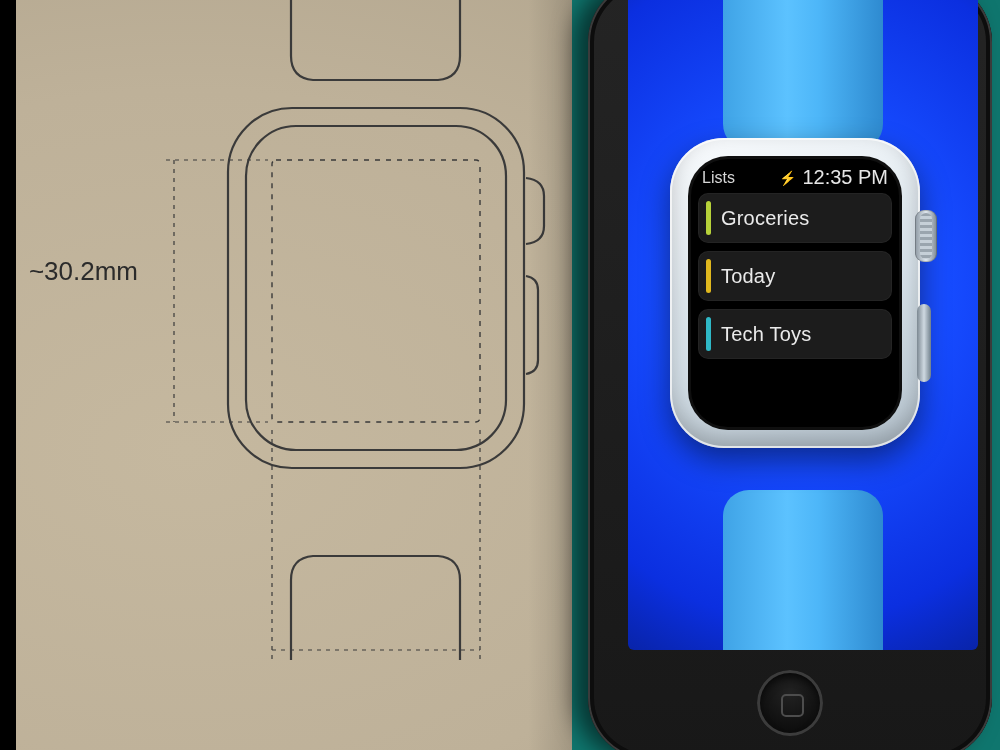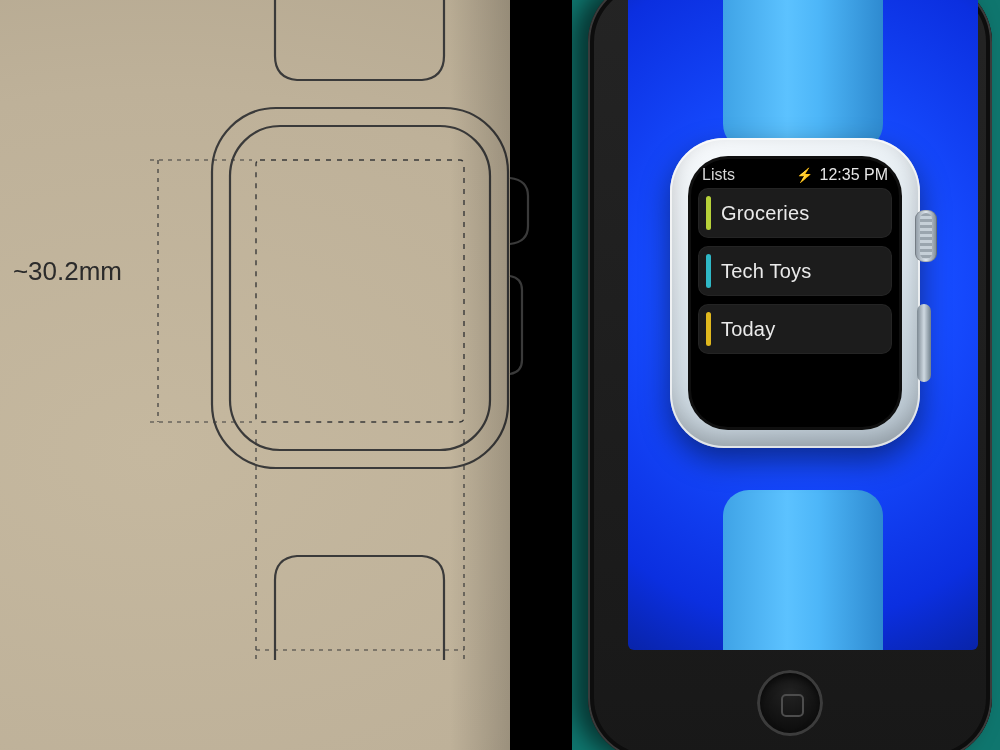--- a/index.html
+++ b/index.html
@@ -162,7 +162,7 @@
   }
   .status .spacer{flex:1}
   .status .bolt{color:#35e04a;font-size:14px}
-  .status .time{color:#e6e6e6;font-size:16px}
+  .status .time{color:#e6e6e6;font-size:20px}
   .list{
     padding:0 10px;
     display:flex;flex-direction:column;gap:8px;

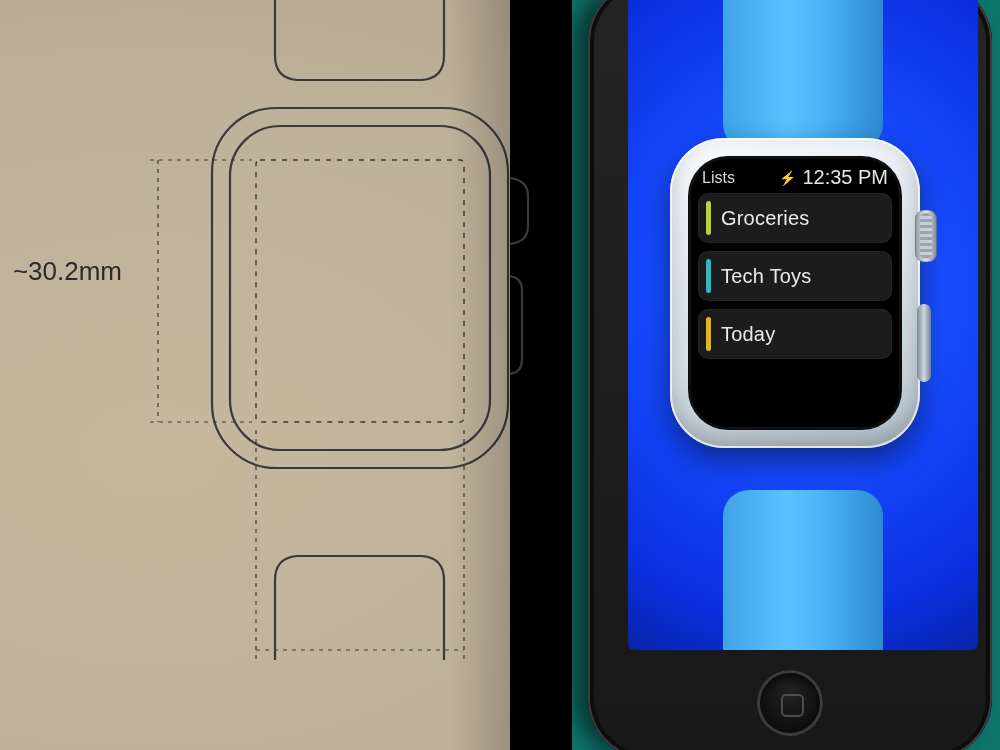--- a/index.html
+++ b/index.html
@@ -14,8 +14,8 @@
   
   .paper{
     position:absolute;
-    left:0;top:0;
-    width:510px;height:750px;
+    left:16px;top:0;
+    width:572px;height:750px;
     background:
       radial-gradient(1200px 800px at 30% 60%, #c5b89f 0%, #beb199 45%, #a89c85 100%);
   }

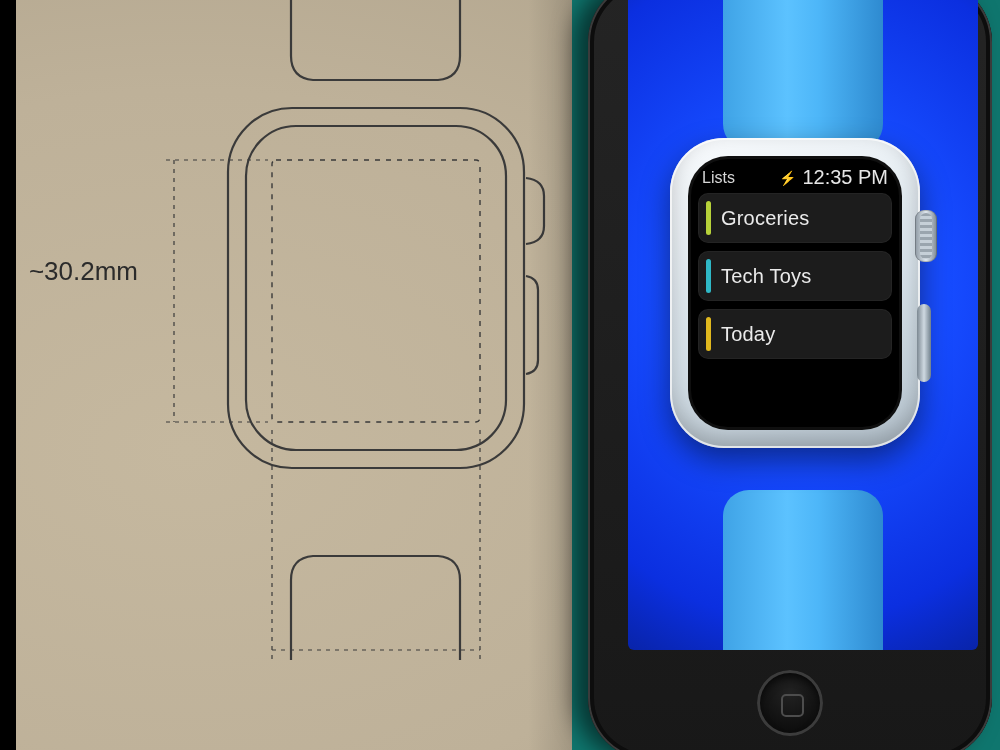--- a/index.html
+++ b/index.html
@@ -260,12 +260,12 @@
                 <div class="label">Groceries</div>
               </div>
               <div class="row">
+                <div class="bar" style="background:#e0b81e"></div>
+                <div class="label">Today</div>
+              </div>
+              <div class="row">
                 <div class="bar" style="background:#2fb8c6"></div>
                 <div class="label">Tech Toys</div>
-              </div>
-              <div class="row">
-                <div class="bar" style="background:#e0b81e"></div>
-                <div class="label">Today</div>
               </div>
             </div>
           </div>

